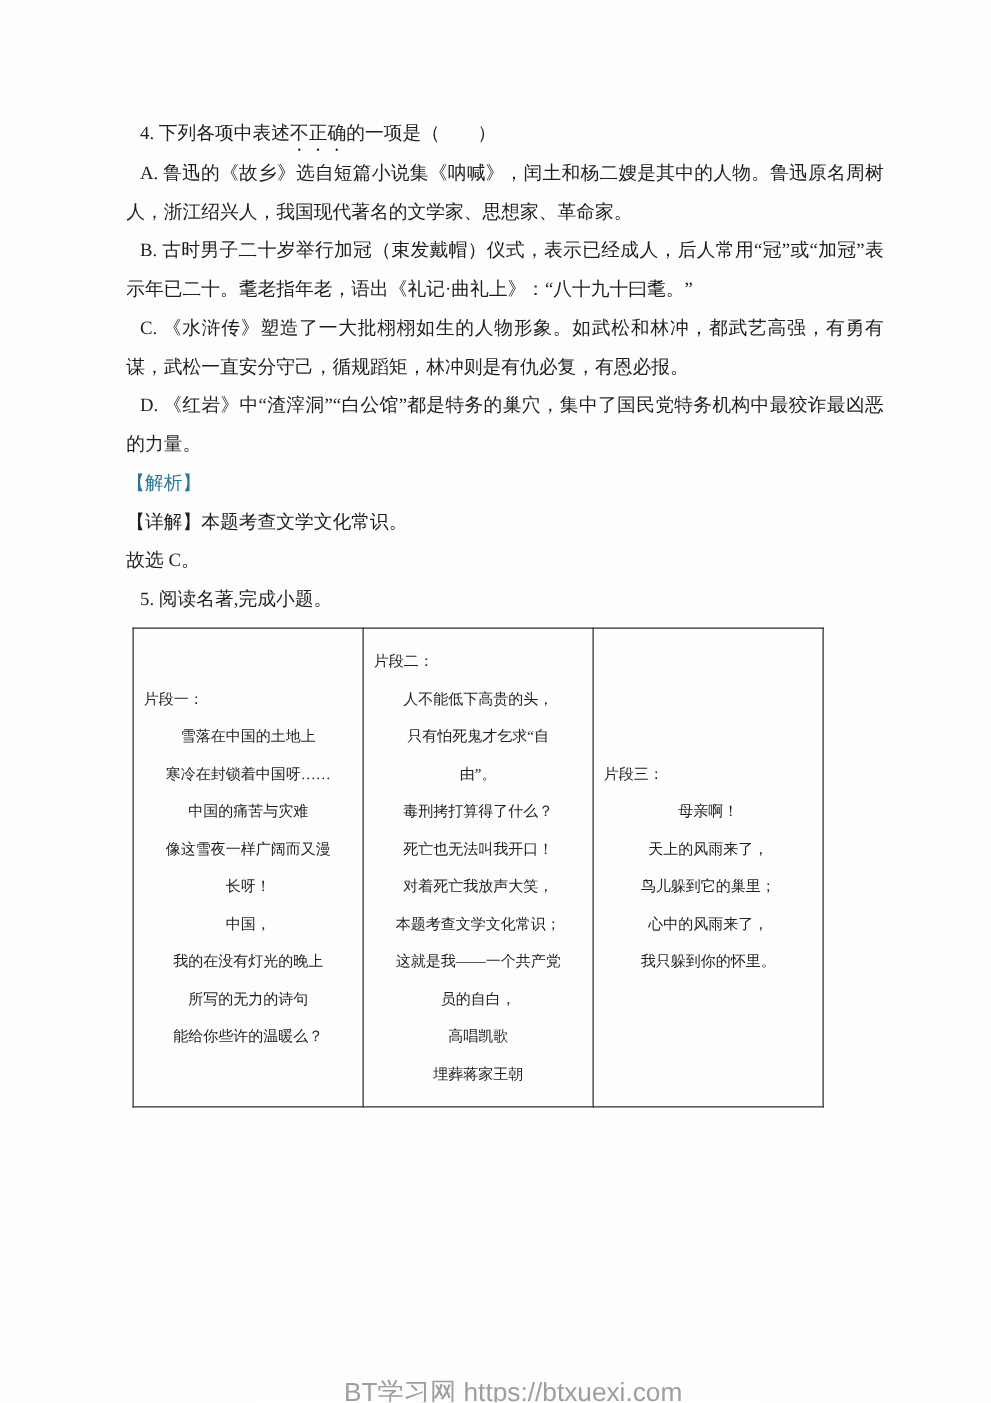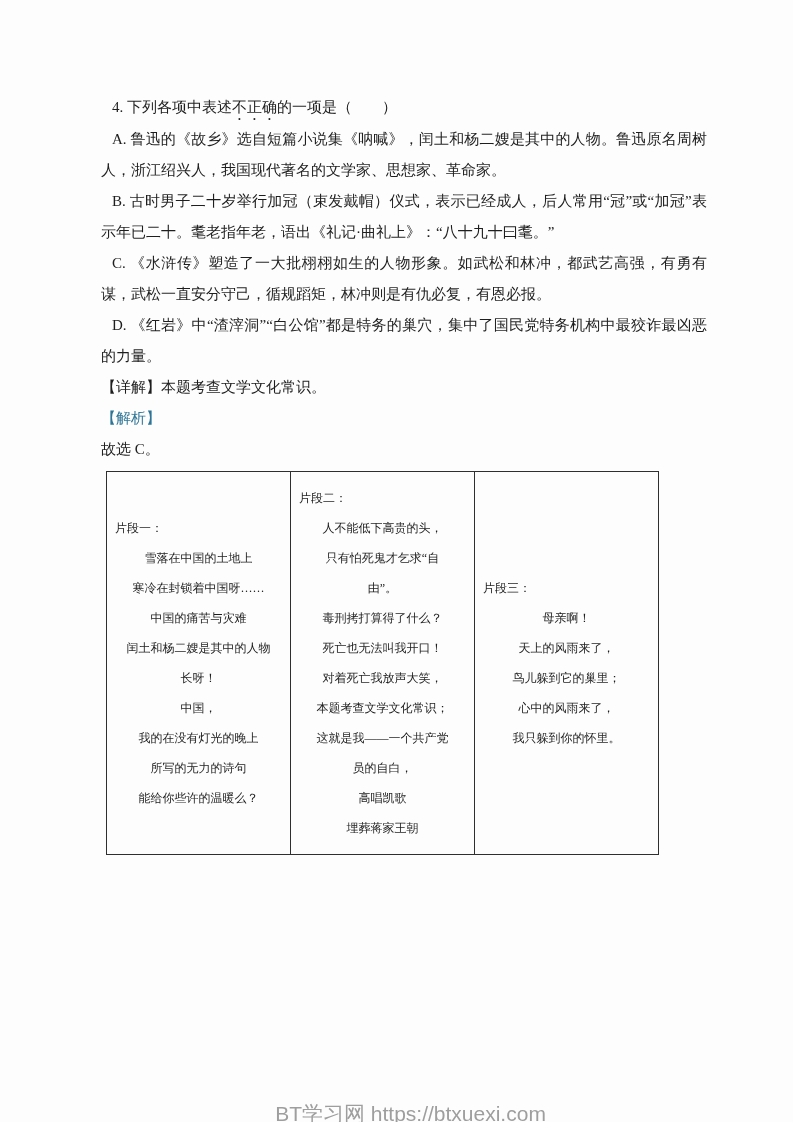--- a/index.html
+++ b/index.html
@@ -77,9 +77,9 @@
     <p class="indent">D. 《红岩》中“渣滓洞”“白公馆”都是特务的巢穴，集中了国民党特务机构中最狡诈最凶恶的力量。</p>
 
 
+    <p><span class="accent-label">【解析】</span></p>
+
     <p><span>【详解】</span><span>本题考查文学文化常识。</span></p>
-
-    <p><span class="accent-label">【解析】</span></p>
 
 
     <p>故选 C。</p>

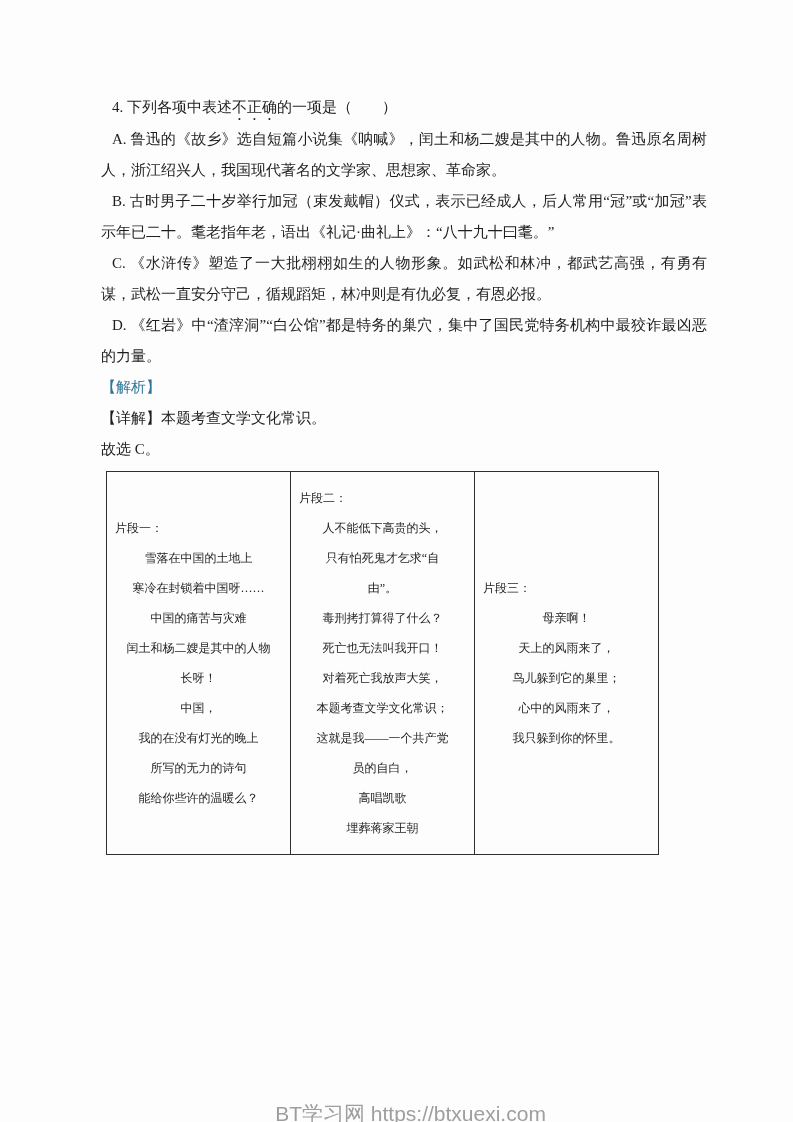--- a/index.html
+++ b/index.html
@@ -84,6 +84,7 @@
 
     <p>故选 C。</p>
 
+    <p class="indent">5. 阅读名著,完成小题。</p>
 
     <table class="frag-table">
       <tbody>

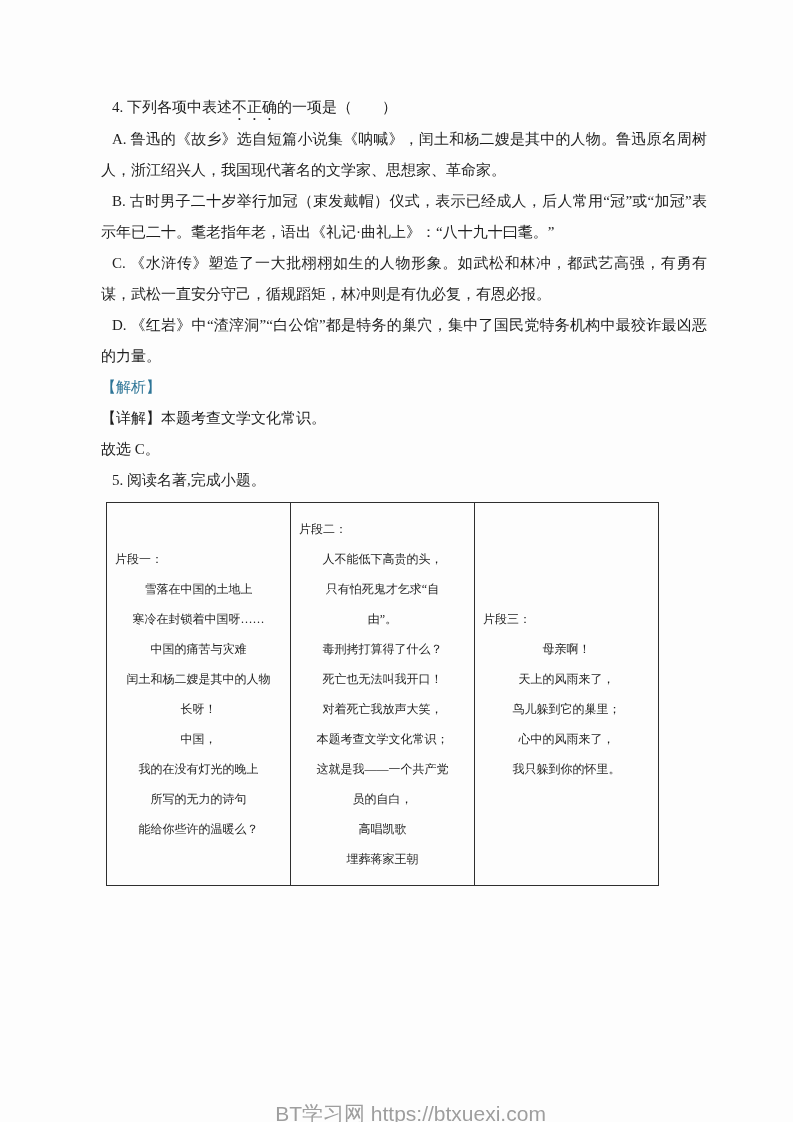--- a/index.html
+++ b/index.html
@@ -95,7 +95,7 @@
           <div>雪落在中国的土地上</div>
           <div>寒冷在封锁着中国呀……</div>
           <div>中国的痛苦与灾难</div>
-          <div>闰土和杨二嫂是其中的人物</div>
+          <div>像这雪夜一样广阔而又漫</div>
           <div>长呀！</div>
           <div>中国，</div>
           <div>我的在没有灯光的晚上</div>

